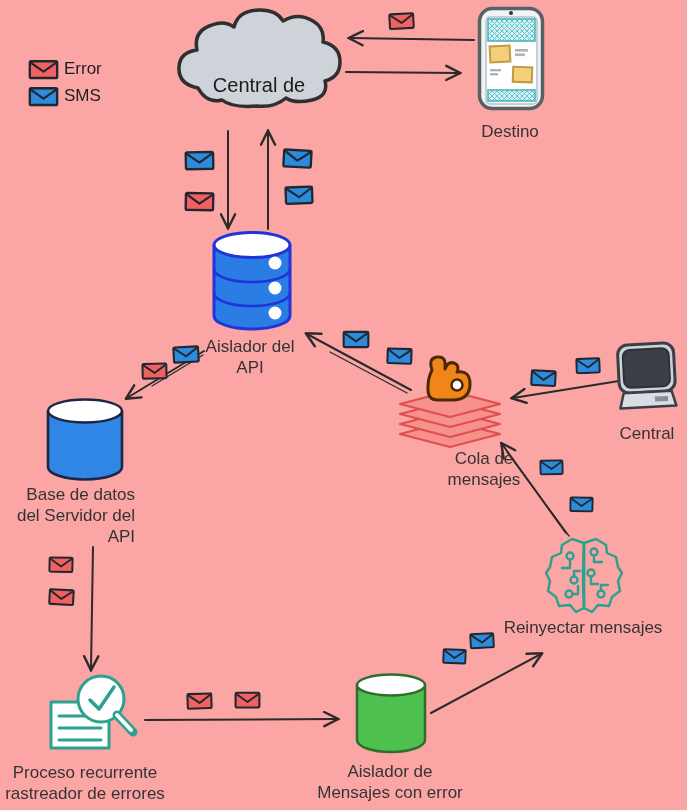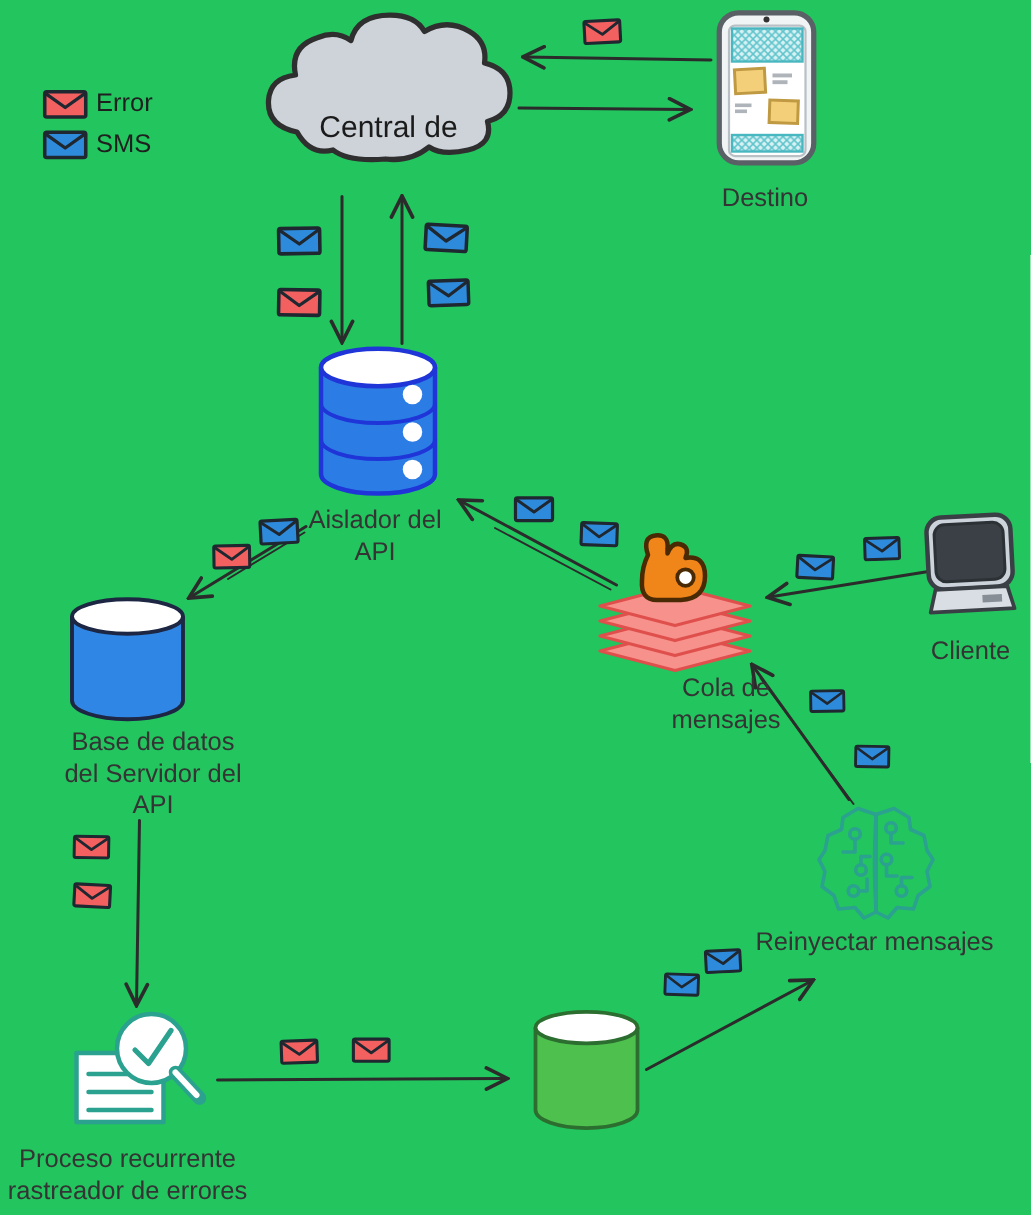--- a/index.html
+++ b/index.html
@@ -3,7 +3,7 @@
 <meta charset="utf-8">
 <style>
   html,body{margin:0;padding:0;background:#ffffff;}
-  .canvas{position:relative;width:687px;height:810px;background:#22c55e;overflow:hidden;
+  .canvas{position:relative;width:687px;height:810px;background:#fca5a5;overflow:hidden;
           font-family:"Liberation Sans", sans-serif;color:#2e2e2e;}
   .layer{position:absolute;left:0;top:0;width:687px;height:810px;}
   .node{position:absolute;}

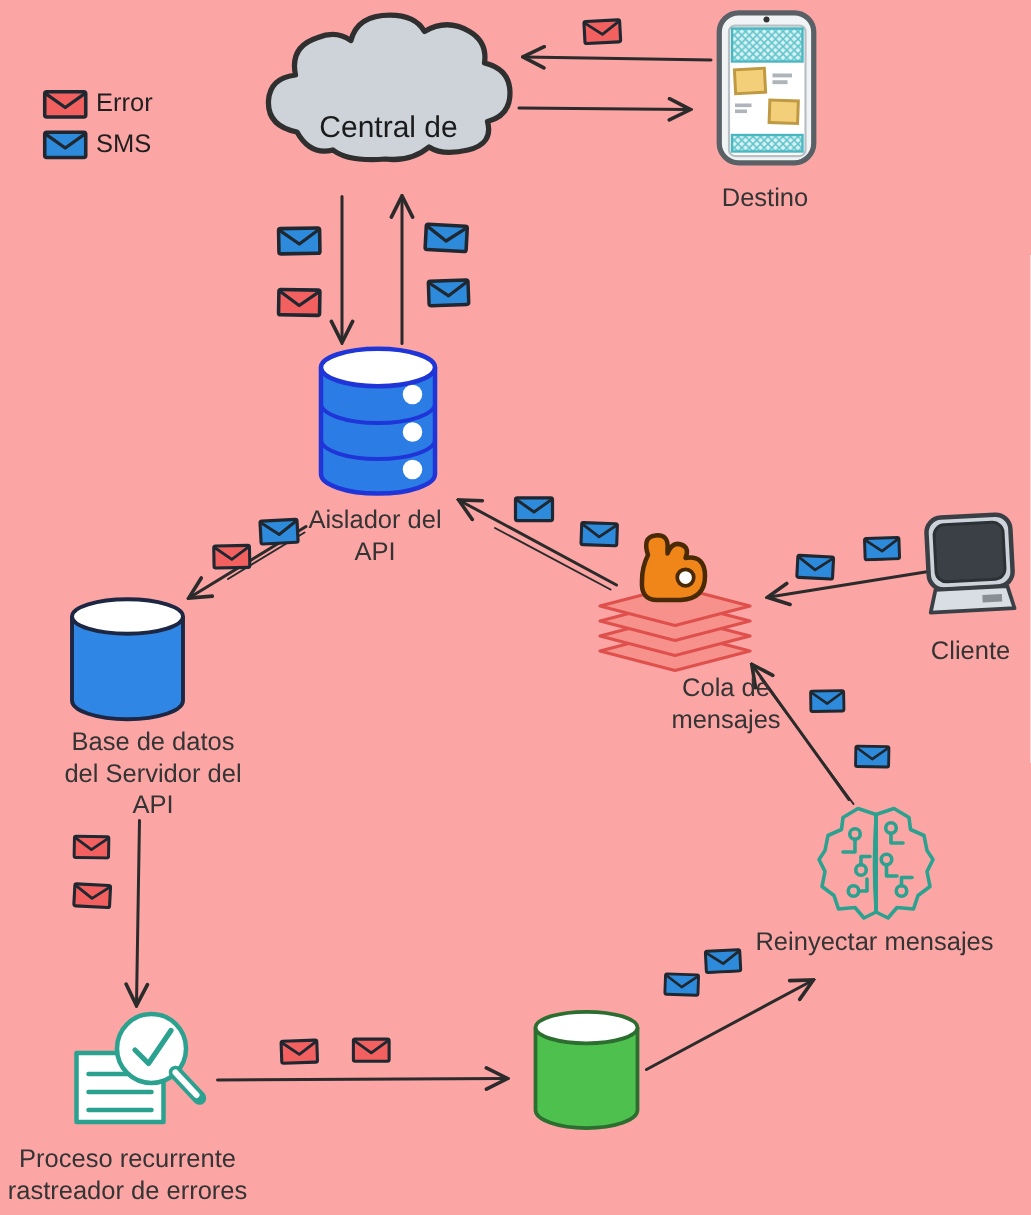--- a/index.html
+++ b/index.html
@@ -155,7 +155,7 @@
     </svg>
   </div>
   <div class="lbl" style="left:647px;top:423px;">
-    <div>Cliente</div>
+    <div>Central</div>
   </div>
 
   <div class="node" style="left:544px;top:537px;width:80px;height:78px;">

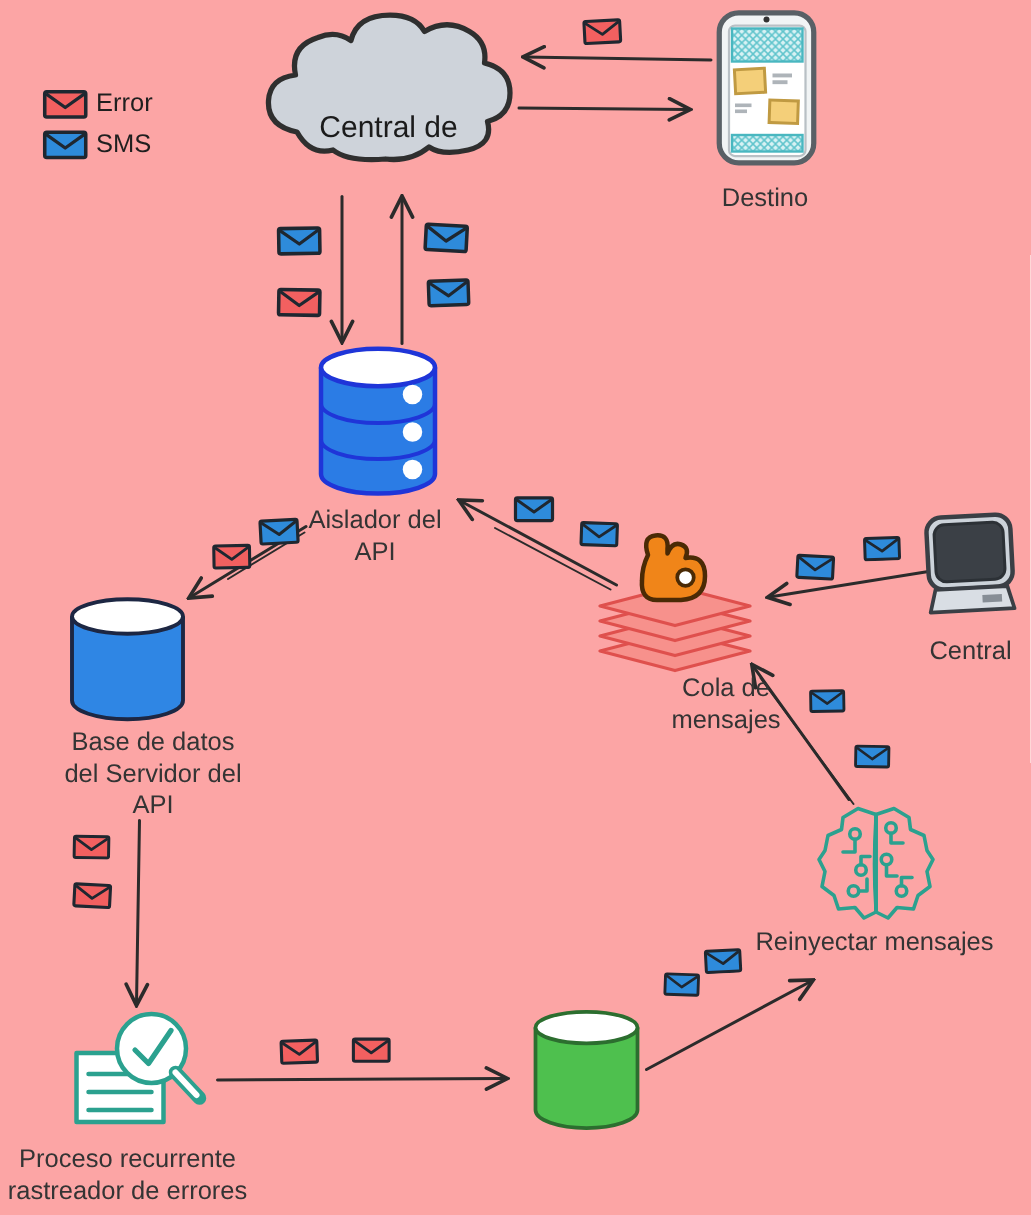--- a/index.html
+++ b/index.html
@@ -119,7 +119,7 @@
       <ellipse cx="41" cy="14" rx="37" ry="11.5" fill="#ffffff" stroke-width="2.6" stroke="#1d2743"></ellipse>
     </svg>
   </div>
-  <div class="lbl" style="left:102px;top:484px;">
+  <div class="lbl" style="left:76px;top:484px;text-align:right;">
     <div>Base de datos</div>
     <div>del Servidor del</div>
     <div>API</div>

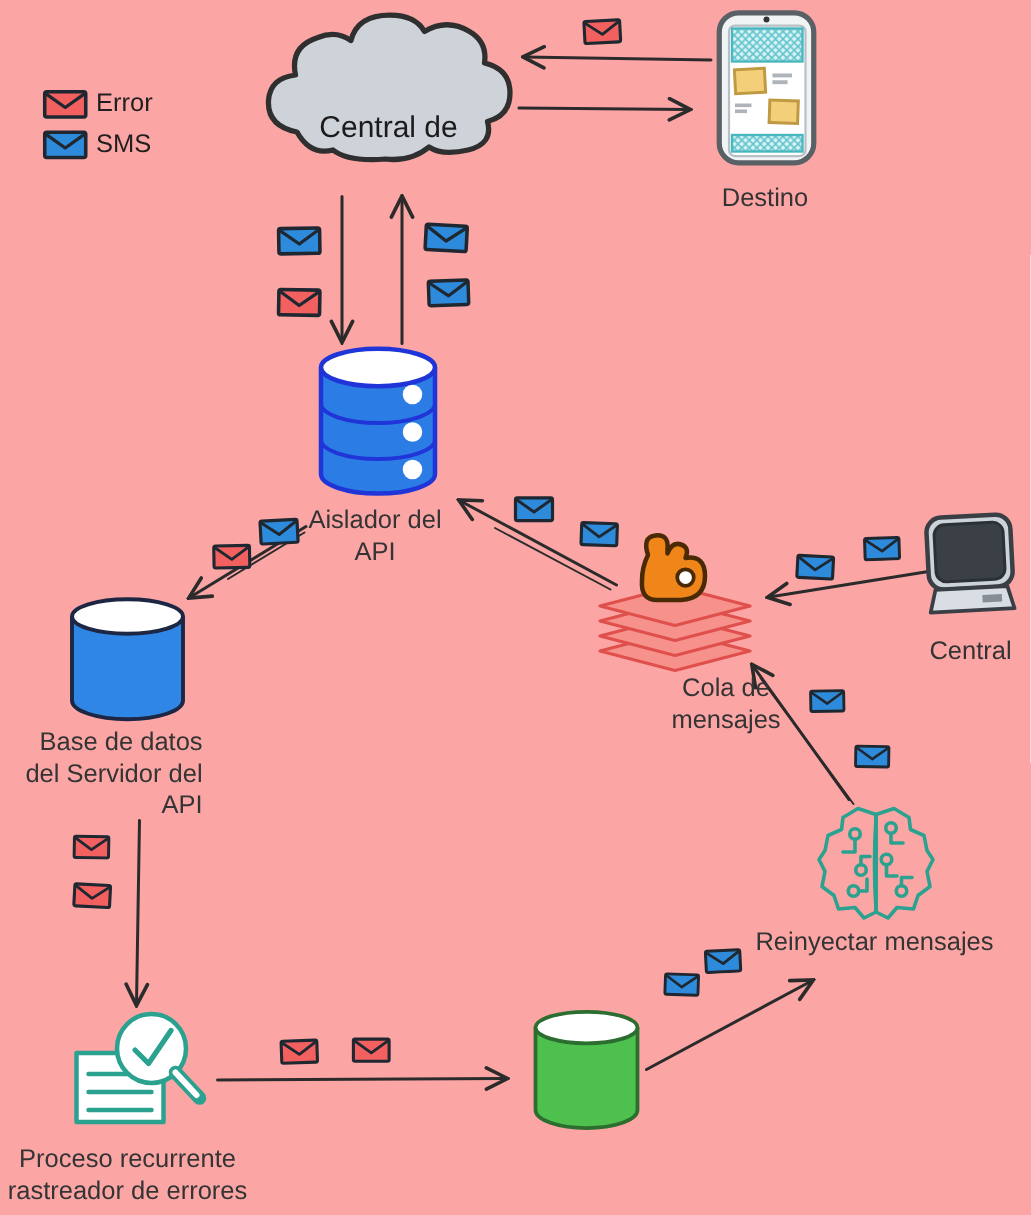--- a/index.html
+++ b/index.html
@@ -189,6 +189,10 @@
       <ellipse cx="38" cy="13" rx="34" ry="10.5" fill="#ffffff" stroke-width="2.5" stroke="#2c6e2f"></ellipse>
     </svg>
   </div>
+  <div class="lbl" style="left:390px;top:761px;">
+    <div>Aislador de</div>
+    <div>Mensajes con error</div>
+  </div>
 
   <div class="node" style="left:46px;top:674px;width:94px;height:80px;">
     <svg viewBox="0 0 94 80" width="94" height="80">

